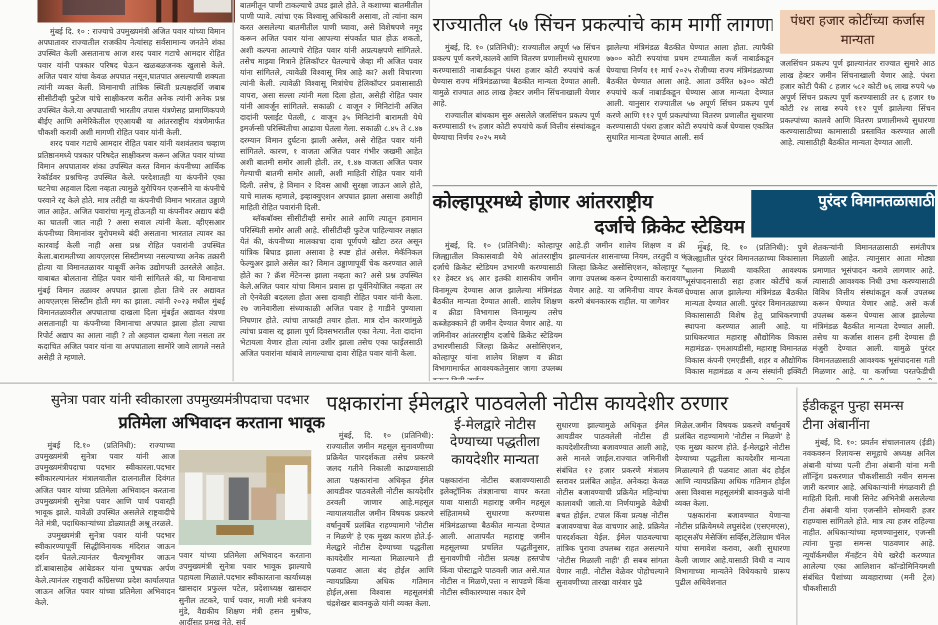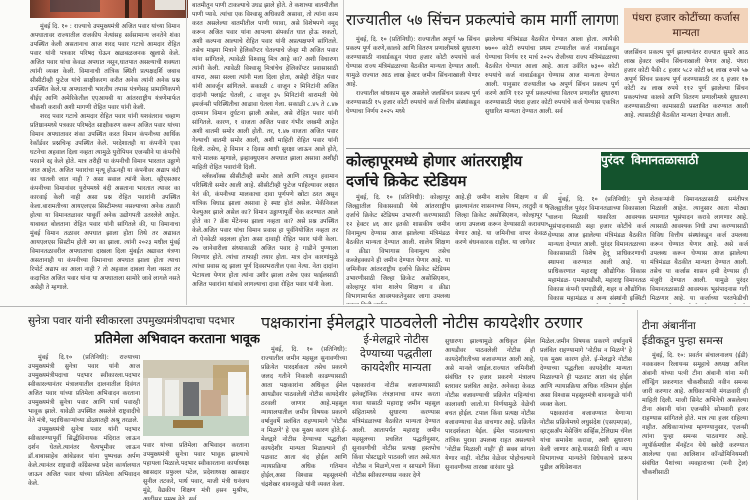--- a/index.html
+++ b/index.html
@@ -66,7 +66,7 @@
   <p style="text-indent:0">आहे.ही जमीन शालेय शिक्षण व क्रीडा विभागास प्राप्त झाल्यानंतर शासनाच्या नियम, तरतुदी व धोरणांचा विचार करून जिल्हा क्रिकेट असोसिएशन, कोल्हापूर यांना आवश्यकतेनुसार जागा उपलब्ध करून देण्यासाठी करावयाची कार्यवाही करण्यात येणार आहे. या जमिनीचा वापर केवळ मंजूर कारणासाठीच करणे बंधनकारक राहील. या जागेवर</p>
 </div>
 
-<div class="abs" style="left:601px; top:152px; width:147px; height:38px; background:#14532d; color:#ffffff; text-align:left; font-family:Liberation Mono, monospace; font-weight:bold; overflow:hidden;">
+<div class="abs" style="left:601px; top:152px; width:147px; height:38px; background:#0c4a6e; color:#ffffff; text-align:right; font-family:Liberation Sans, sans-serif; font-weight:bold; overflow:hidden;">
   <div style="font-size:12px; line-height:18px; white-space:nowrap;">पुरंदर विमानतळासाठी</div>
 </div>
 

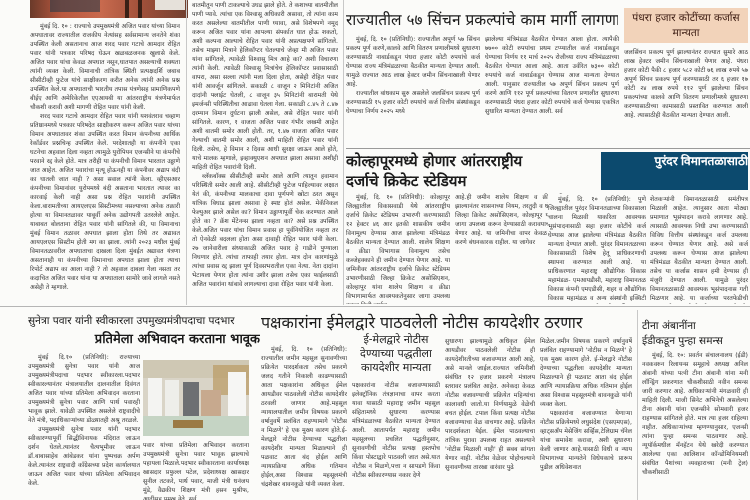--- a/index.html
+++ b/index.html
@@ -57,7 +57,7 @@
 <div class="rule-h" style="left:346px; top:148px; width:404px;"></div>
 
 <div class="abs hl" style="left:346px; top:152px; width:250px; font-size:15px; line-height:18px; font-weight:bold;">कोल्हापूरमध्ये होणार आंतरराष्ट्रीय</div>
-<div class="abs hl" style="left:346px; top:172px; width:250px; text-align:left; font-size:15px; line-height:18px; font-weight:bold;">दर्जाचे क्रिकेट स्टेडियम</div>
+<div class="abs hl" style="left:346px; top:172px; width:250px; text-align:right; font-size:15px; line-height:18px; font-weight:bold;">दर्जाचे क्रिकेट स्टेडियम</div>
 
 <div class="abs txt" style="left:346px; top:192px; width:104px; height:112px;">
   <p>मुंबई, दि. १० (प्रतिनिधी): कोल्हापूर जिल्ह्यातील विकासवाडी येथे आंतरराष्ट्रीय दर्जाचे क्रिकेट स्टेडियम उभारणी करण्यासाठी १२ हेक्टर ४६ आर इतकी शासकीय जमीन विनामूल्य देण्यास आज झालेल्या मंत्रिमंडळ बैठकीत मान्यता देण्यात आली. शालेय शिक्षण व क्रीडा विभागास विनामूल्य तसेच कब्जेहक्काने ही जमीन देण्यात येणार आहे. या जमिनीवर आंतरराष्ट्रीय दर्जाचे क्रिकेट स्टेडियम उभारणीसाठी जिल्हा क्रिकेट असोसिएशन, कोल्हापूर यांना शालेय शिक्षण व क्रीडा विभागामार्फत आवश्यकतेनुसार जागा उपलब्ध करून दिली जाईल.</p>

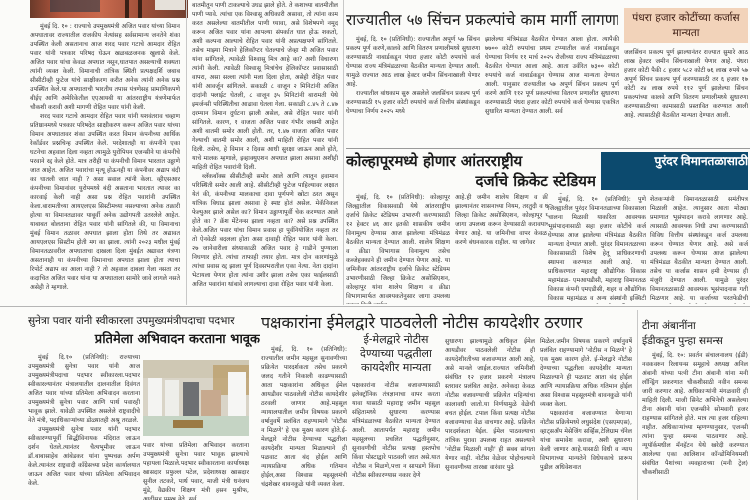--- a/index.html
+++ b/index.html
@@ -81,7 +81,7 @@
 
 <div class="rule-h" style="left:0; top:306px; width:750px; background:#b5b5b5;"></div>
 
-<div class="abs hl" style="left:28px; top:312px; width:232px; font-size:10.5px; line-height:16px; ">सुनेत्रा पवार यांनी स्वीकारला उपमुख्यमंत्रीपदाचा पदभार</div>
+<div class="abs hl" style="left:28px; top:312px; width:232px; font-size:10.5px; line-height:16px; text-align:center;">सुनेत्रा पवार यांनी स्वीकारला उपमुख्यमंत्रीपदाचा पदभार</div>
 <div class="abs hl" style="left:28px; top:330px; width:232px; font-size:13px; line-height:18px; text-align:right; font-weight:bold;">प्रतिमेला अभिवादन करताना भावूक</div>
 
 <div class="abs txt" style="left:28px; top:352px; width:112px; height:148px;">

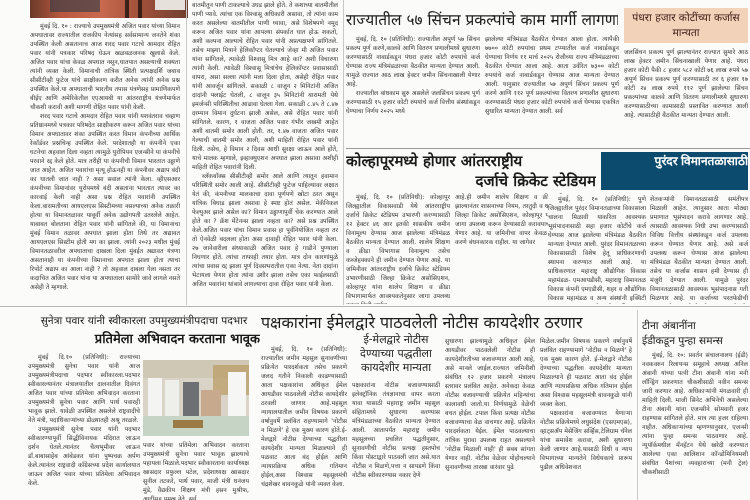--- a/index.html
+++ b/index.html
@@ -131,8 +131,8 @@
 <div class="rule-v" style="left:637px; top:310px; height:190px;"></div>
 
 <div class="abs" style="left:642px; top:318px; width:108px; font-family:'DejaVu Serif',serif; font-size:10.5px; line-height:15px; color:#1a1a1a; white-space:nowrap; overflow:hidden;">
+  <div>ईडीकडून पुन्हा समन्स</div>
   <div>टीना अंबानींना</div>
-  <div>ईडीकडून पुन्हा समन्स</div>
 </div>
 <div class="abs txt" style="left:642px; top:350px; width:106px; height:150px;">
   <p>मुंबई, दि. १०: प्रवर्तन संचालनालय (ईडी) नवकवरुन रिलायन्स समूहाचे अध्यक्ष अनिल अंबानी यांच्या पत्नी टीना अंबानी यांना मनी लॉन्ड्रिंग प्रकरणात चौकशीसाठी नवीन समन्स जारी करणार आहे. अधिकाऱ्यांनी मंगळवारी ही माहिती दिली. माजी सिनेट अभिनेत्री असलेल्या टीना अंबानी यांना एजन्सीने सोमवारी हजर राहण्यास सांगितले होते. मात्र त्या हजर राहिल्या नाहीत. अधिकाऱ्यांच्या म्हणण्यानुसार, एजन्सी त्यांना पुन्हा समन्स पाठवणार आहे. न्यूयॉर्कमधील मॅनहॅटन येथे खरेदी करण्यात आलेल्या एका आलिशान कॉन्डोमिनियमशी संबंधित पैशांच्या व्यवहाराच्या (मनी ट्रेल) चौकशीसाठी</p>

